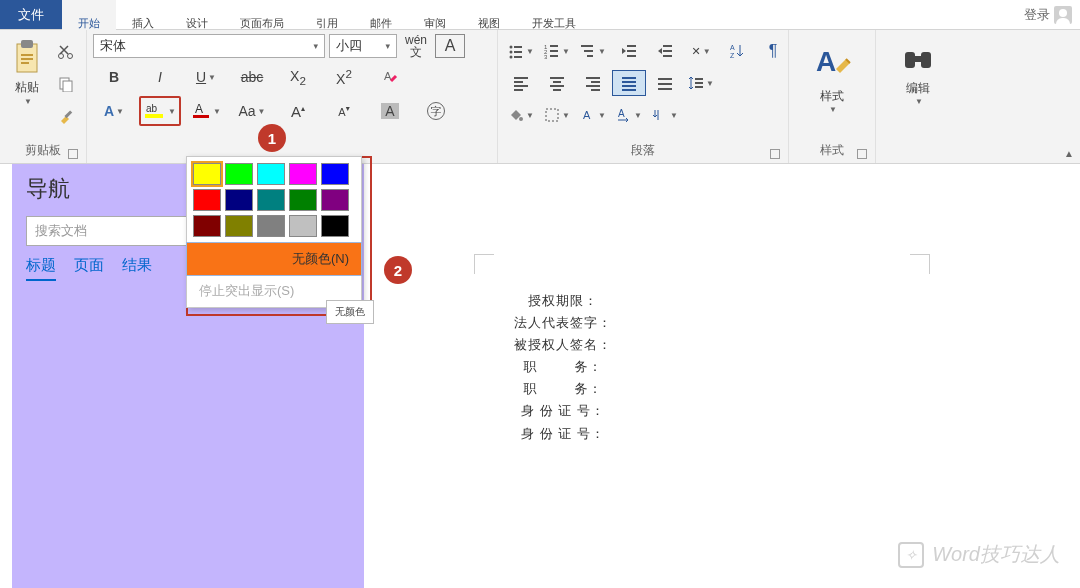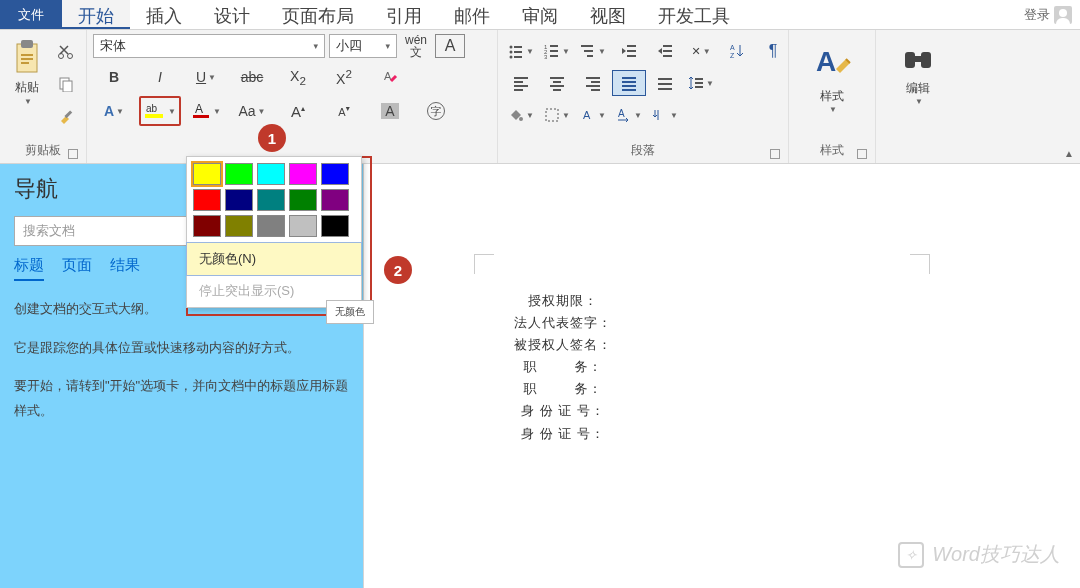--- a/index.html
+++ b/index.html
@@ -8,7 +8,7 @@
 
 .tabbar { height: 30px; background: #fff; display: flex; align-items: stretch; border-bottom: 1px solid #d4d4d4; }
 .tabbar .file-tab { background: #2b579a; color: #fff; padding: 6px 18px; font-size: 13px; }
-.tabbar .tab { padding: 4px 16px; font-size: 18px; color: #444; cursor: pointer; text-align: center; }
+.tabbar .tab { padding: 16px 16px; font-size: 11px; color: #444; cursor: pointer; text-align: center; }
 .tabbar .tab.active { background: #f3f3f3; border-bottom: 2px solid #2b579a; color: #2b579a; }
 .tabbar .spacer { flex: 1; }
 .tabbar .login { padding: 5px 8px; font-size: 13px; color: #666; display: flex; align-items: center; gap: 4px; }

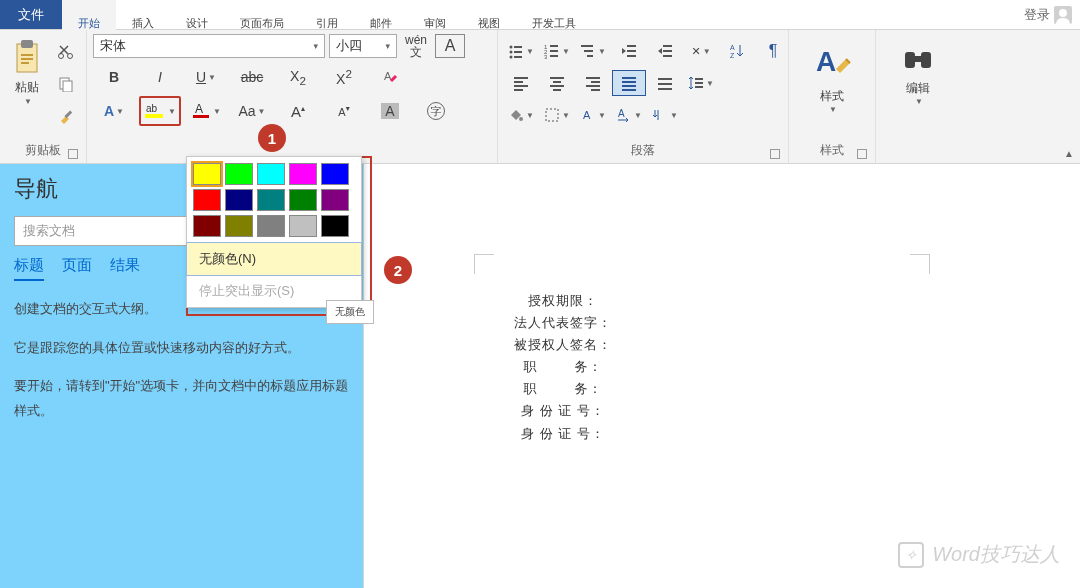--- a/index.html
+++ b/index.html
@@ -63,7 +63,7 @@
 .ribbon-collapse{ position:absolute; right:6px; bottom:4px; font-size:10px; color:#666; cursor:pointer;}
 
 
-.navpane { position:absolute; top:164px; left:0; width:364px; height:424px; background:#7dd3fc; border-right:1px solid #d4d4d4; padding:10px 14px; }
+.navpane { position:absolute; top:164px; left:12px; width:364px; height:424px; background:#c4b5fd; border-right:1px solid #d4d4d4; padding:10px 14px; }
 .nav-title{ font-size:22px; color:#333; margin-bottom:12px;}
 .nav-search{ width:100%; height:30px; border:1px solid #ababab; background:#fff; padding:0 8px; font-size:13px; color:#888; margin-bottom:10px; display:flex; align-items:center; justify-content:space-between;}
 .nav-tabs{ display:flex; gap:18px; font-size:15px; margin-bottom:16px;}

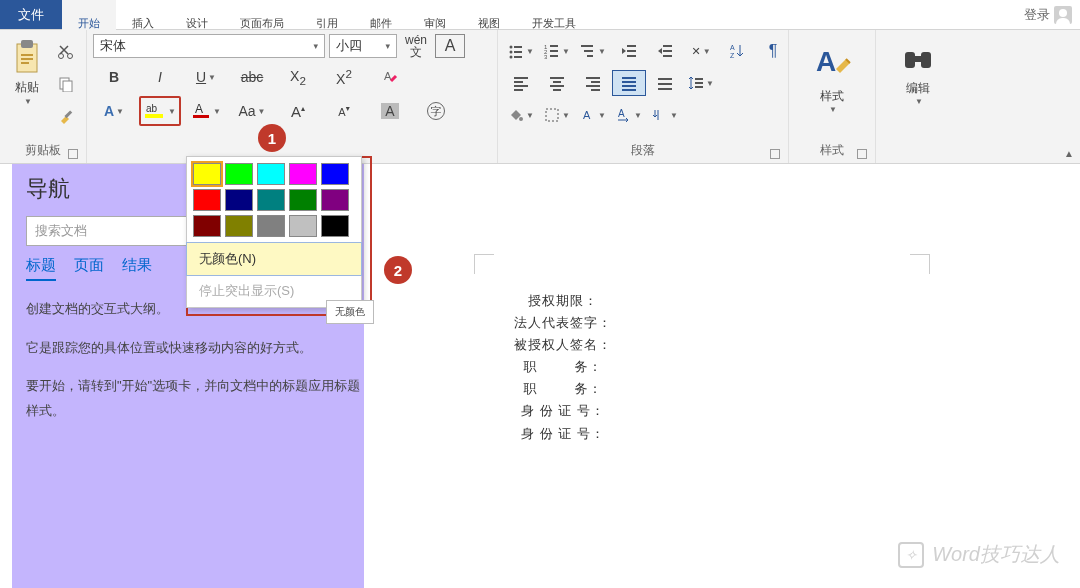--- a/index.html
+++ b/index.html
@@ -79,7 +79,7 @@
 .color-cell{ width:28px; height:22px; border:1px solid #888; cursor:pointer;}
 .color-cell.sel{ outline:2px solid #f0a020;}
 .hl-item{ padding:7px 12px; font-size:13px; color:#333; cursor:pointer;}
-.hl-item.hover{ background:#fef9c3; border:1px solid #9bb7e0; margin:-1px;}
+.hl-item.hover{ background:#f97316; border:1px solid #9bb7e0; margin:-1px;text-align:right;}
 .hl-item.disabled{ color:#aaa;}
 .hl-tooltip{ position:absolute; top:300px; left:326px; background:#fff; border:1px solid #bbb; padding:4px 8px; font-size:10px; color:#444; z-index:6;}
 

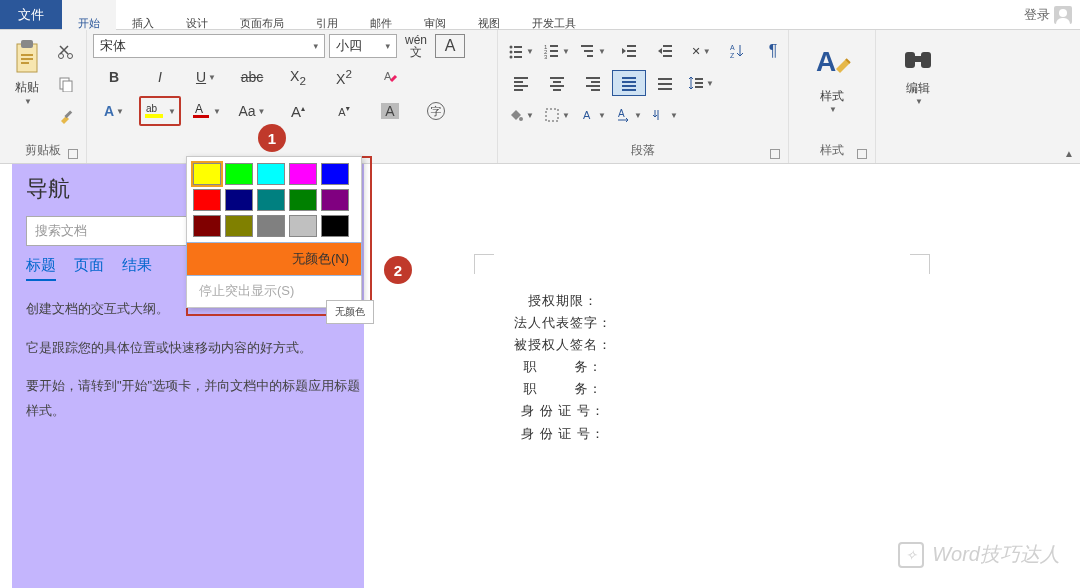--- a/index.html
+++ b/index.html
@@ -441,11 +441,6 @@
     <div class="nav-tab active">标题</div>
     <div class="nav-tab">页面</div>
     <div class="nav-tab">结果</div>
-  </div>
-  <div class="nav-text">
-    <p>创建文档的交互式大纲。</p>
-    <p>它是跟踪您的具体位置或快速移动内容的好方式。</p>
-    <p>要开始，请转到"开始"选项卡，并向文档中的标题应用标题样式。</p>
   </div>
 </div>
 

